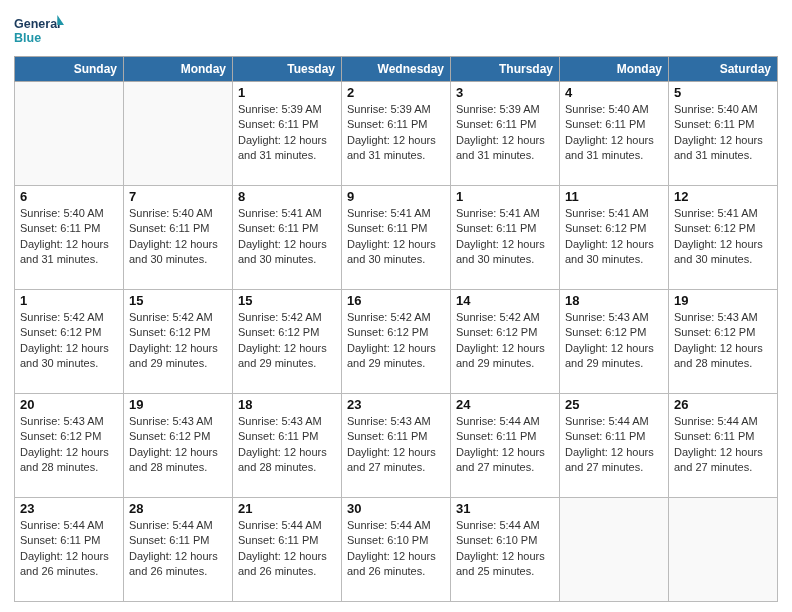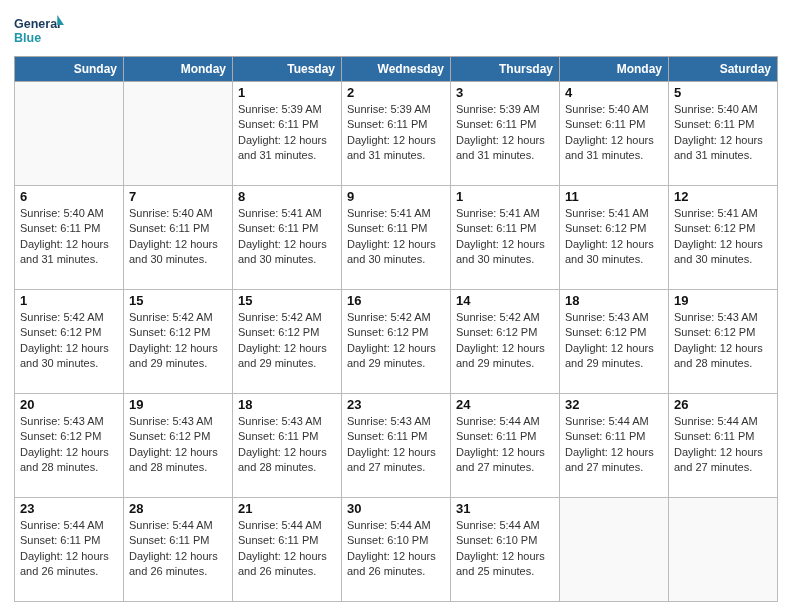--- a/index.html
+++ b/index.html
@@ -269,7 +269,7 @@
 Daylight: 12 hours and 27 minutes.</div>
           </td>
           <td>
-            <span class="day-num">32</span>
+            <span class="day-num">25</span>
             <div class="day-info" style="white-space: pre-line;">Sunrise: 5:44 AM
 Sunset: 6:11 PM
 Daylight: 12 hours and 27 minutes.</div>

